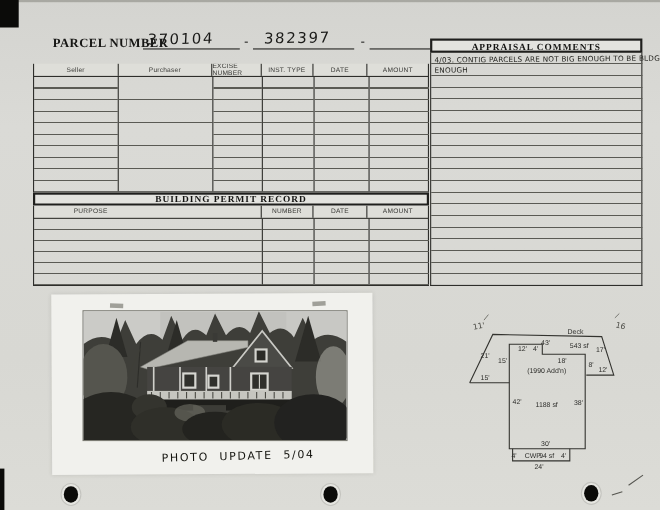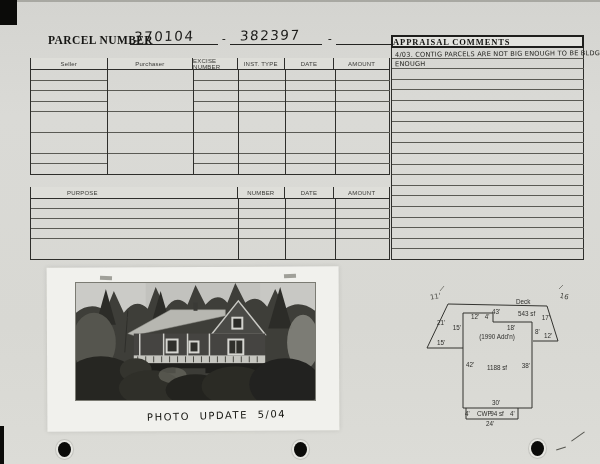--- a/index.html
+++ b/index.html
@@ -28,7 +28,7 @@
   
   .band { position:absolute; border:2px solid #1f1f1d; background:#e3e3df;
           font-family:"Liberation Serif",serif; font-weight:bold; font-size:8.5px;
-          letter-spacing:.9px; color:#141412; display:flex; align-items:center; }
+          letter-spacing:.9px; color:#141412; display:flex; align-items:center; justify-content:center; }
   .cols { position:absolute; display:flex; border-left:1px solid #2e2e2b; border-right:1px solid #2e2e2b;
           border-bottom:1px solid #2e2e2b; background:#dedeD9; }
   .cols > div { height:100%; border-right:1px solid #2e2e2b; display:flex; align-items:center;

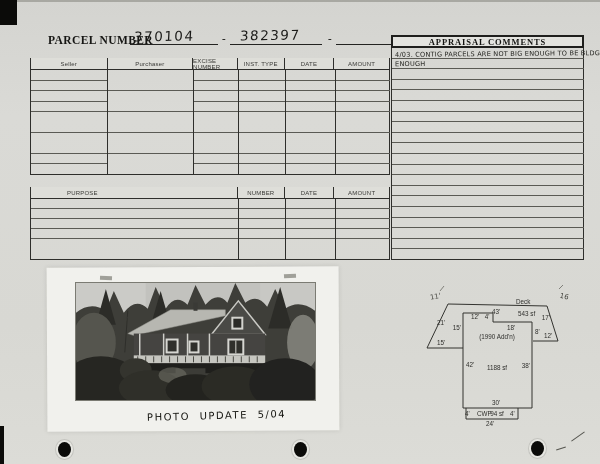--- a/index.html
+++ b/index.html
@@ -99,6 +99,9 @@
     <div class="gcol last" style="left:305px;width:54px;"></div>
   </div>
 
+  <div class="band" style="left:30px;top:175px;width:360px;height:12px;">
+    <span>BUILDING PERMIT RECORD</span>
+  </div>
   <div class="cols" style="left:30px;top:187px;width:360px;height:12px;">
     <div class="leftpad" style="width:208px;">PURPOSE</div>
     <div style="width:47px;">NUMBER</div>

